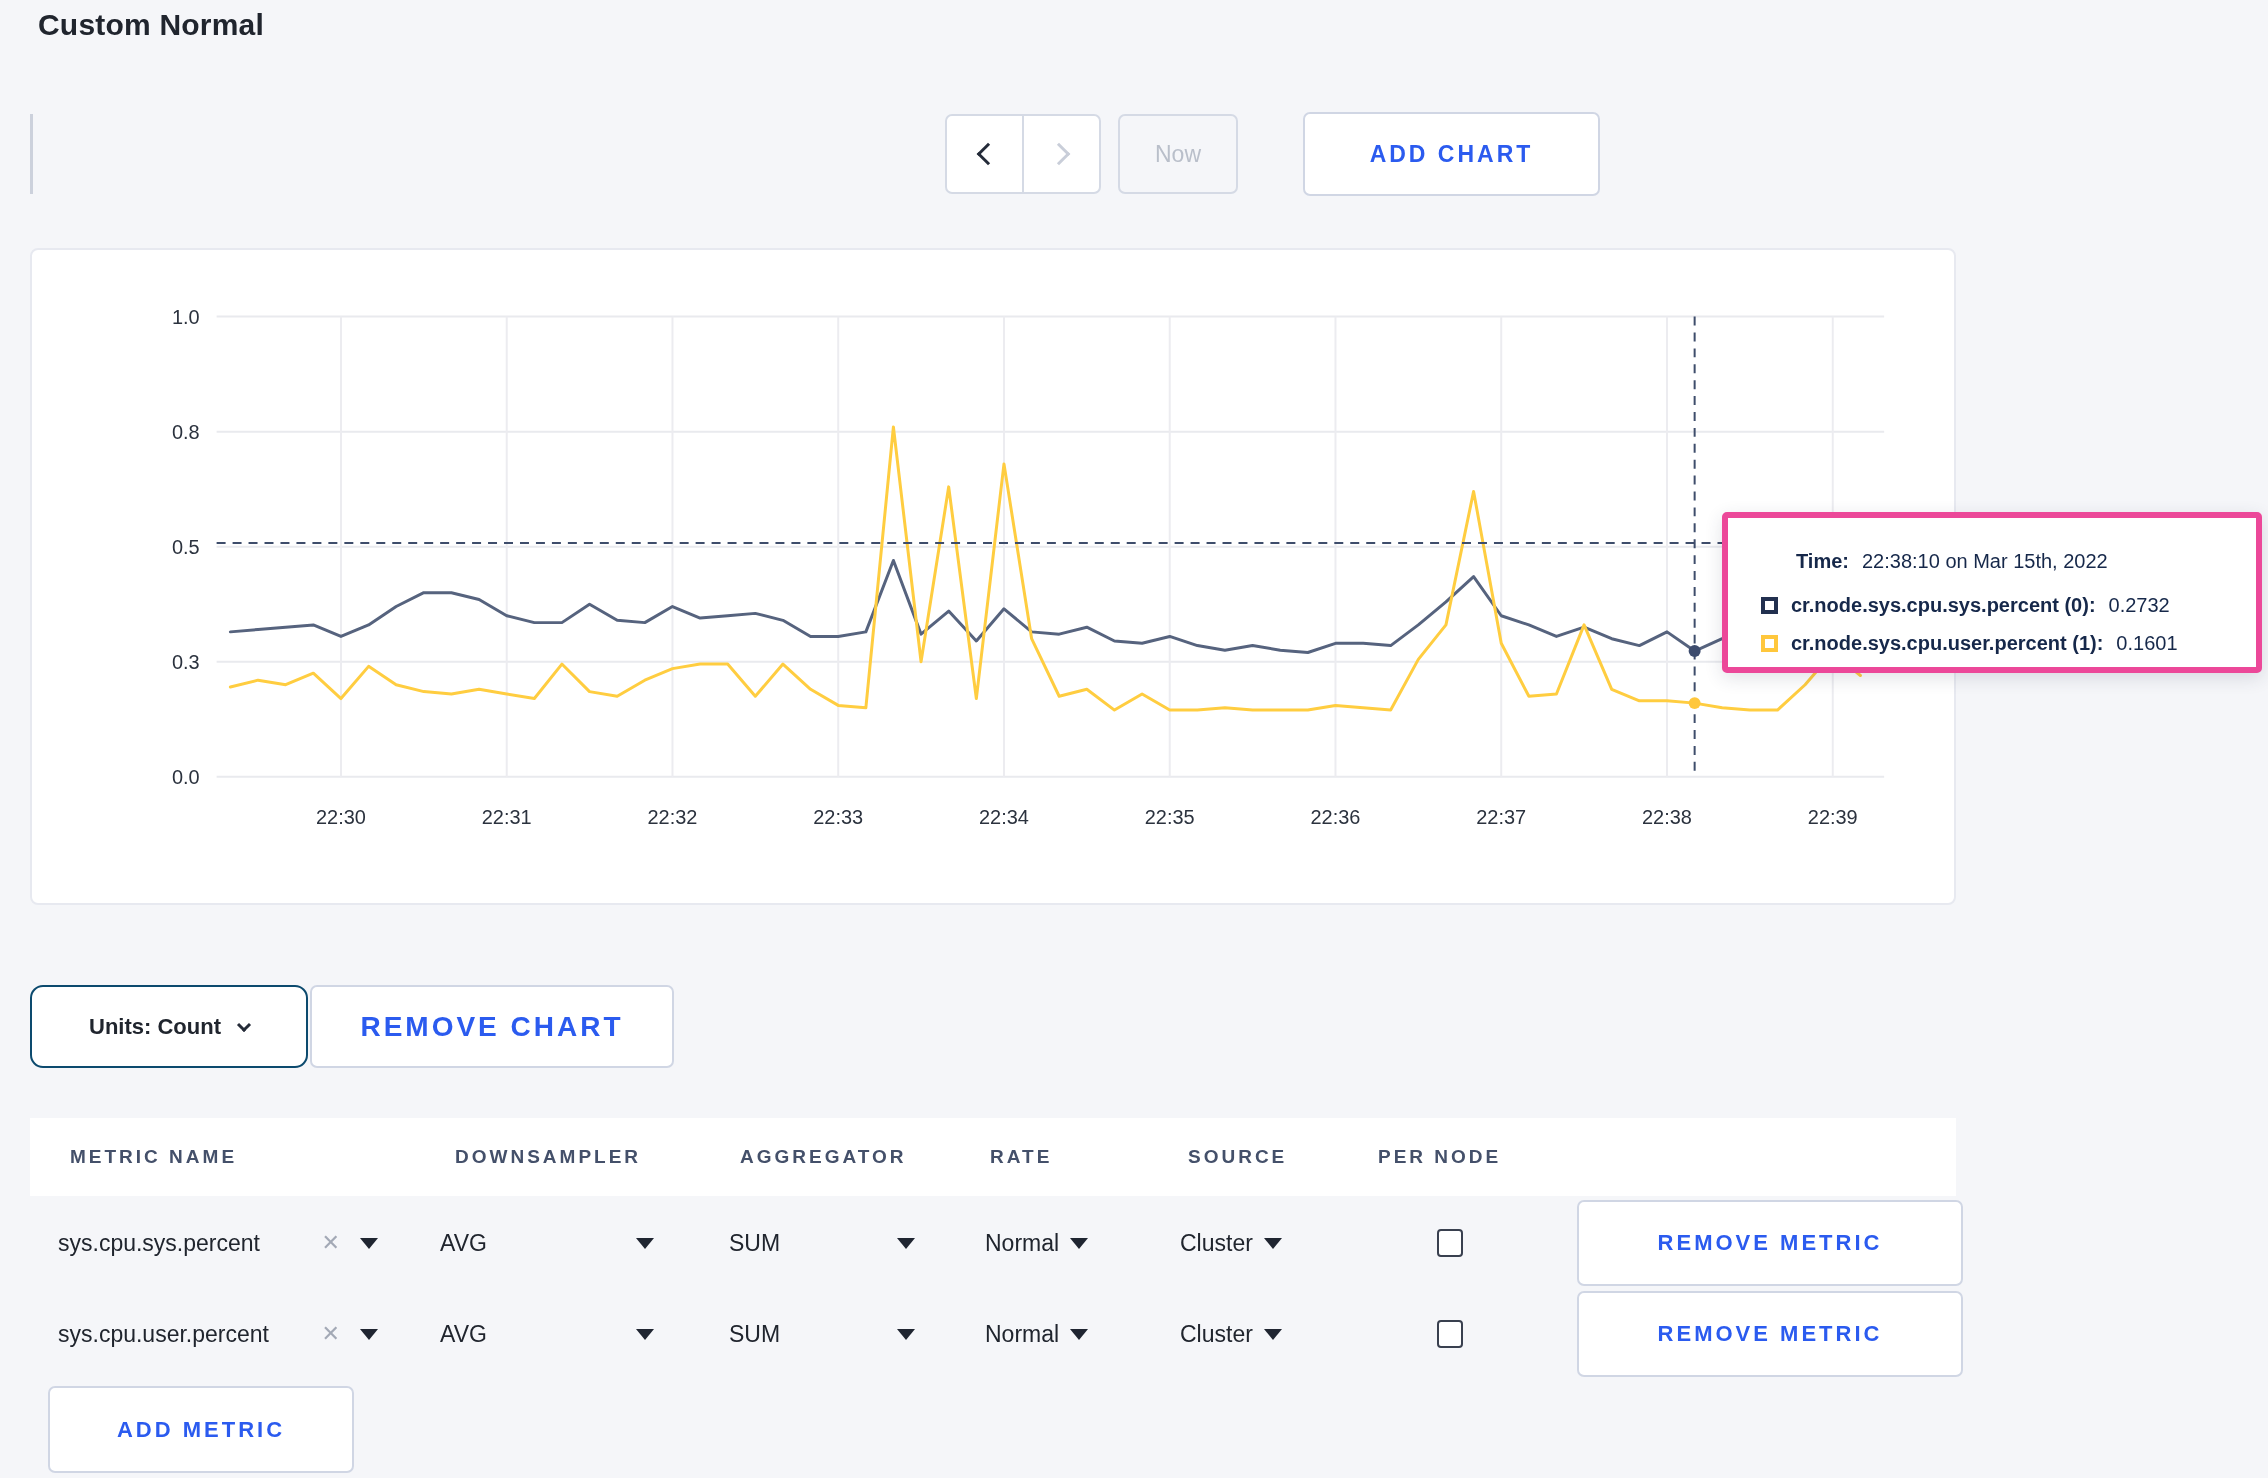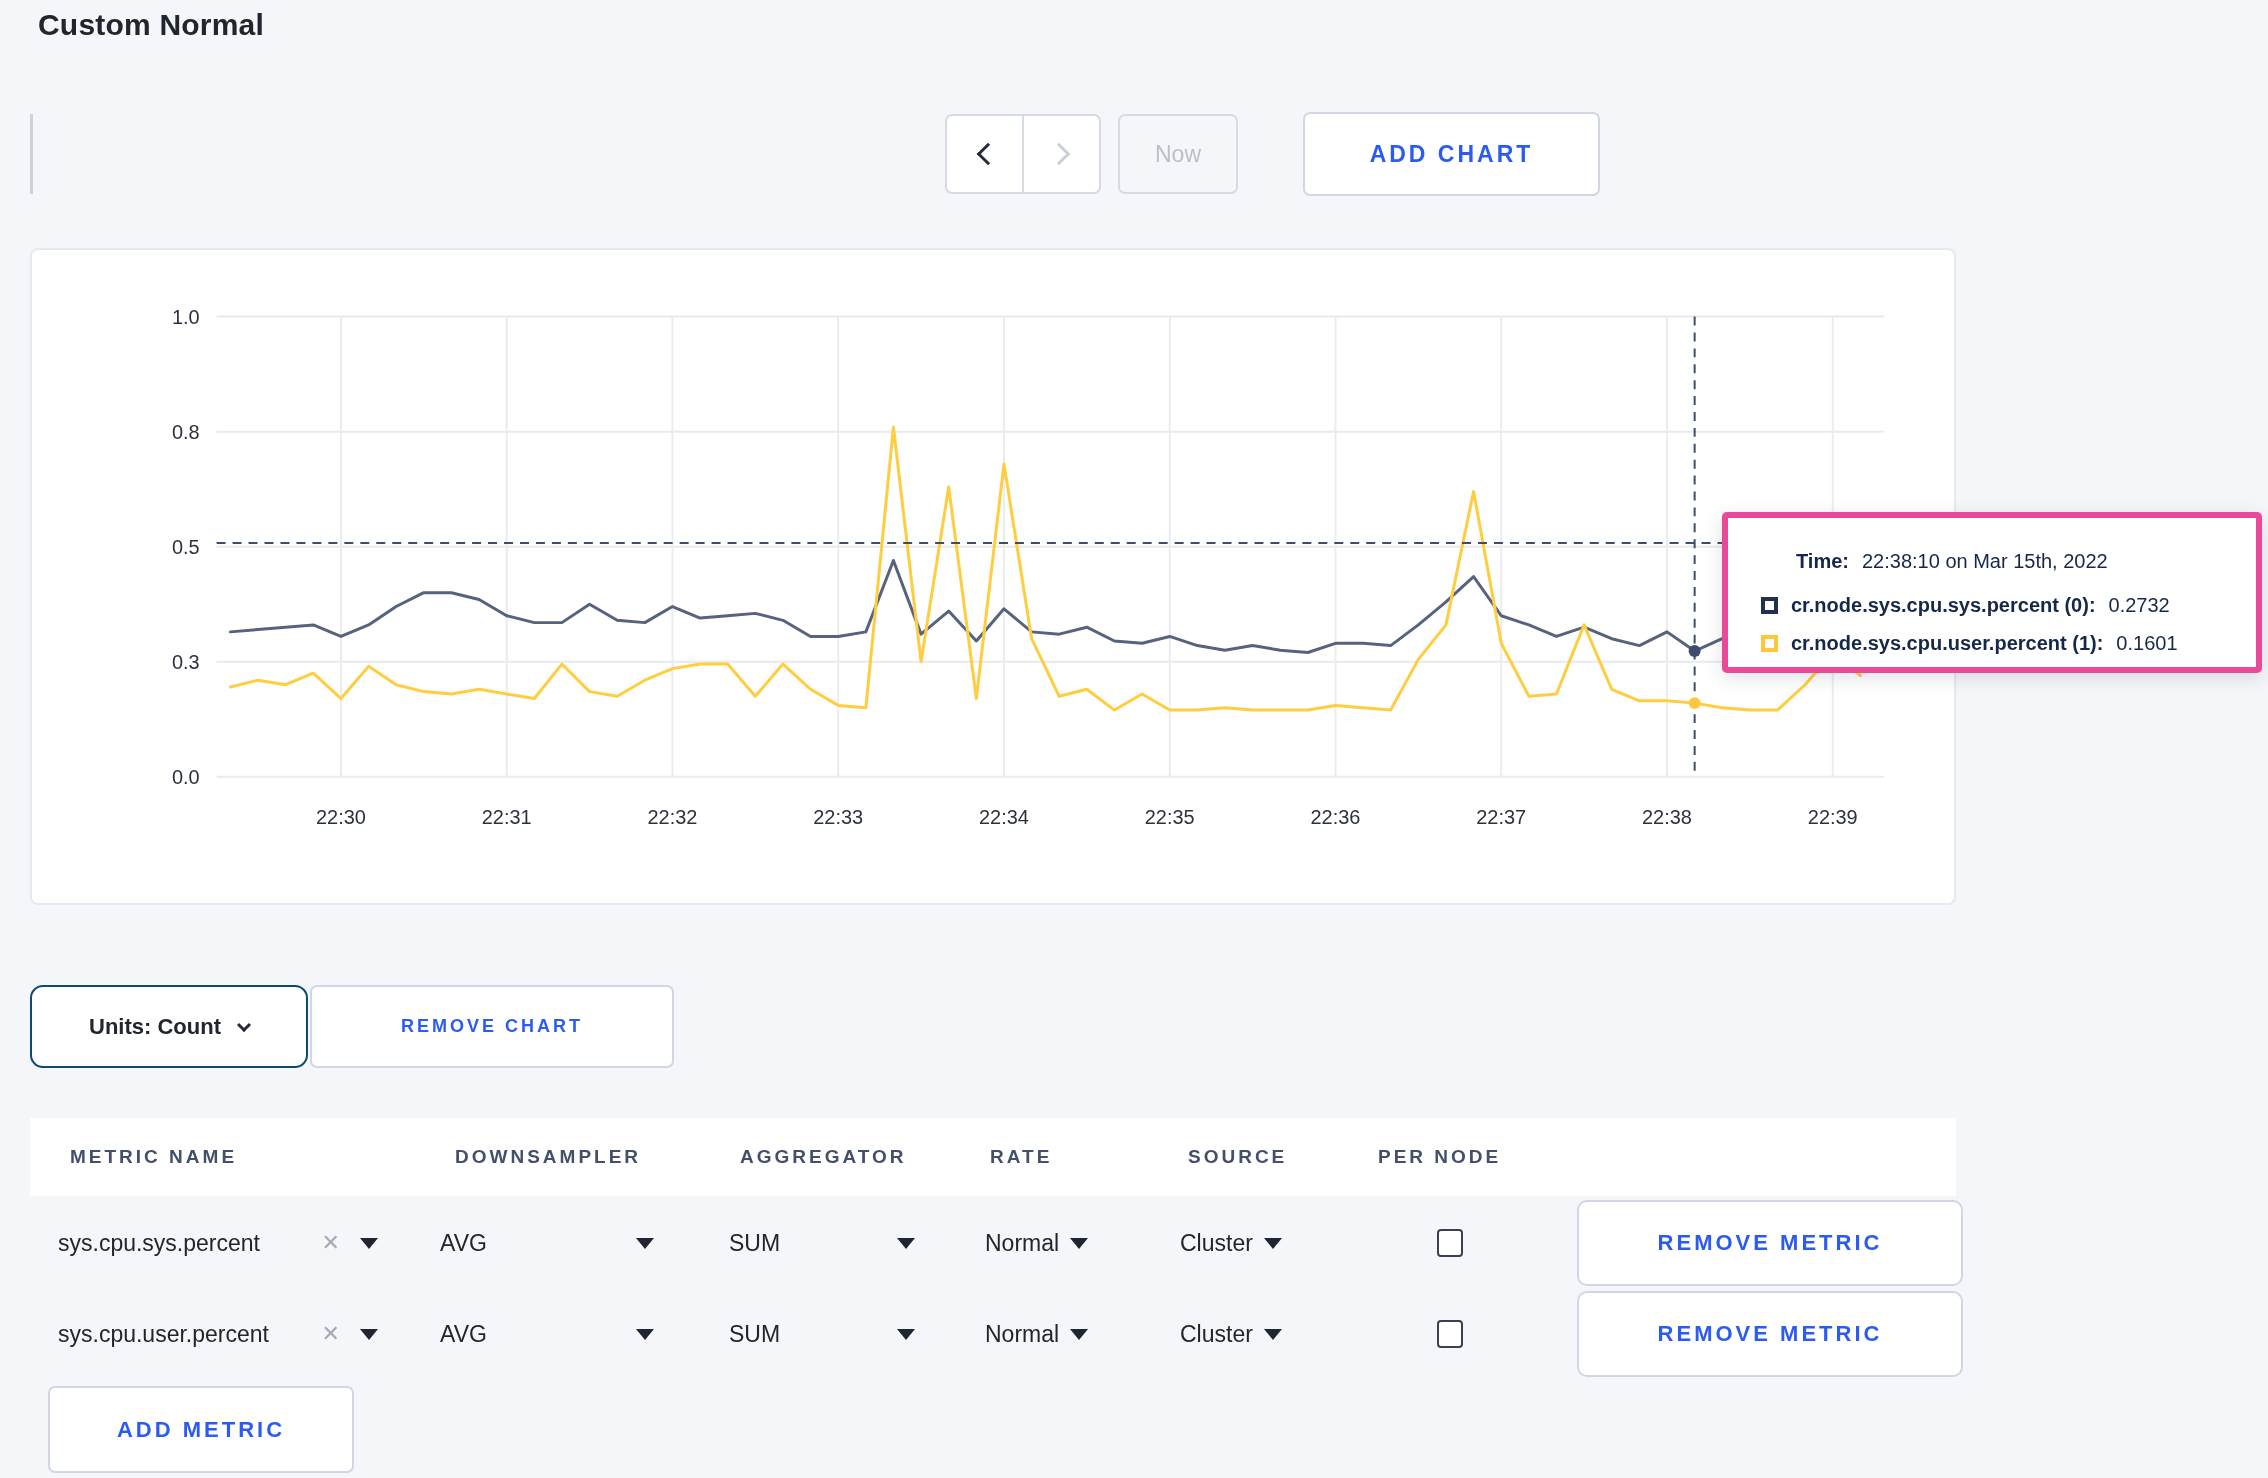--- a/index.html
+++ b/index.html
@@ -52,7 +52,7 @@
     border:2px solid #0c4a6e; border-radius:13px; display:flex; align-items:center; justify-content:center; gap:18px; cursor:pointer; }
   .units-btn span.lbl { font-size:22px; font-weight:700; color:#20252e; }
   .units-btn .chev-down { width:10px; height:10px; margin-top:-4px; }
-  .remove-chart-btn { position:absolute; left:310px; top:985px; width:364px; height:83px; font-size:18px; }
+  .remove-chart-btn { position:absolute; left:310px; top:985px; width:364px; height:83px; font-size:28px; }
 
   
   .mt-head { position:absolute; left:30px; top:1118px; width:1926px; height:78px; background:#fff; }

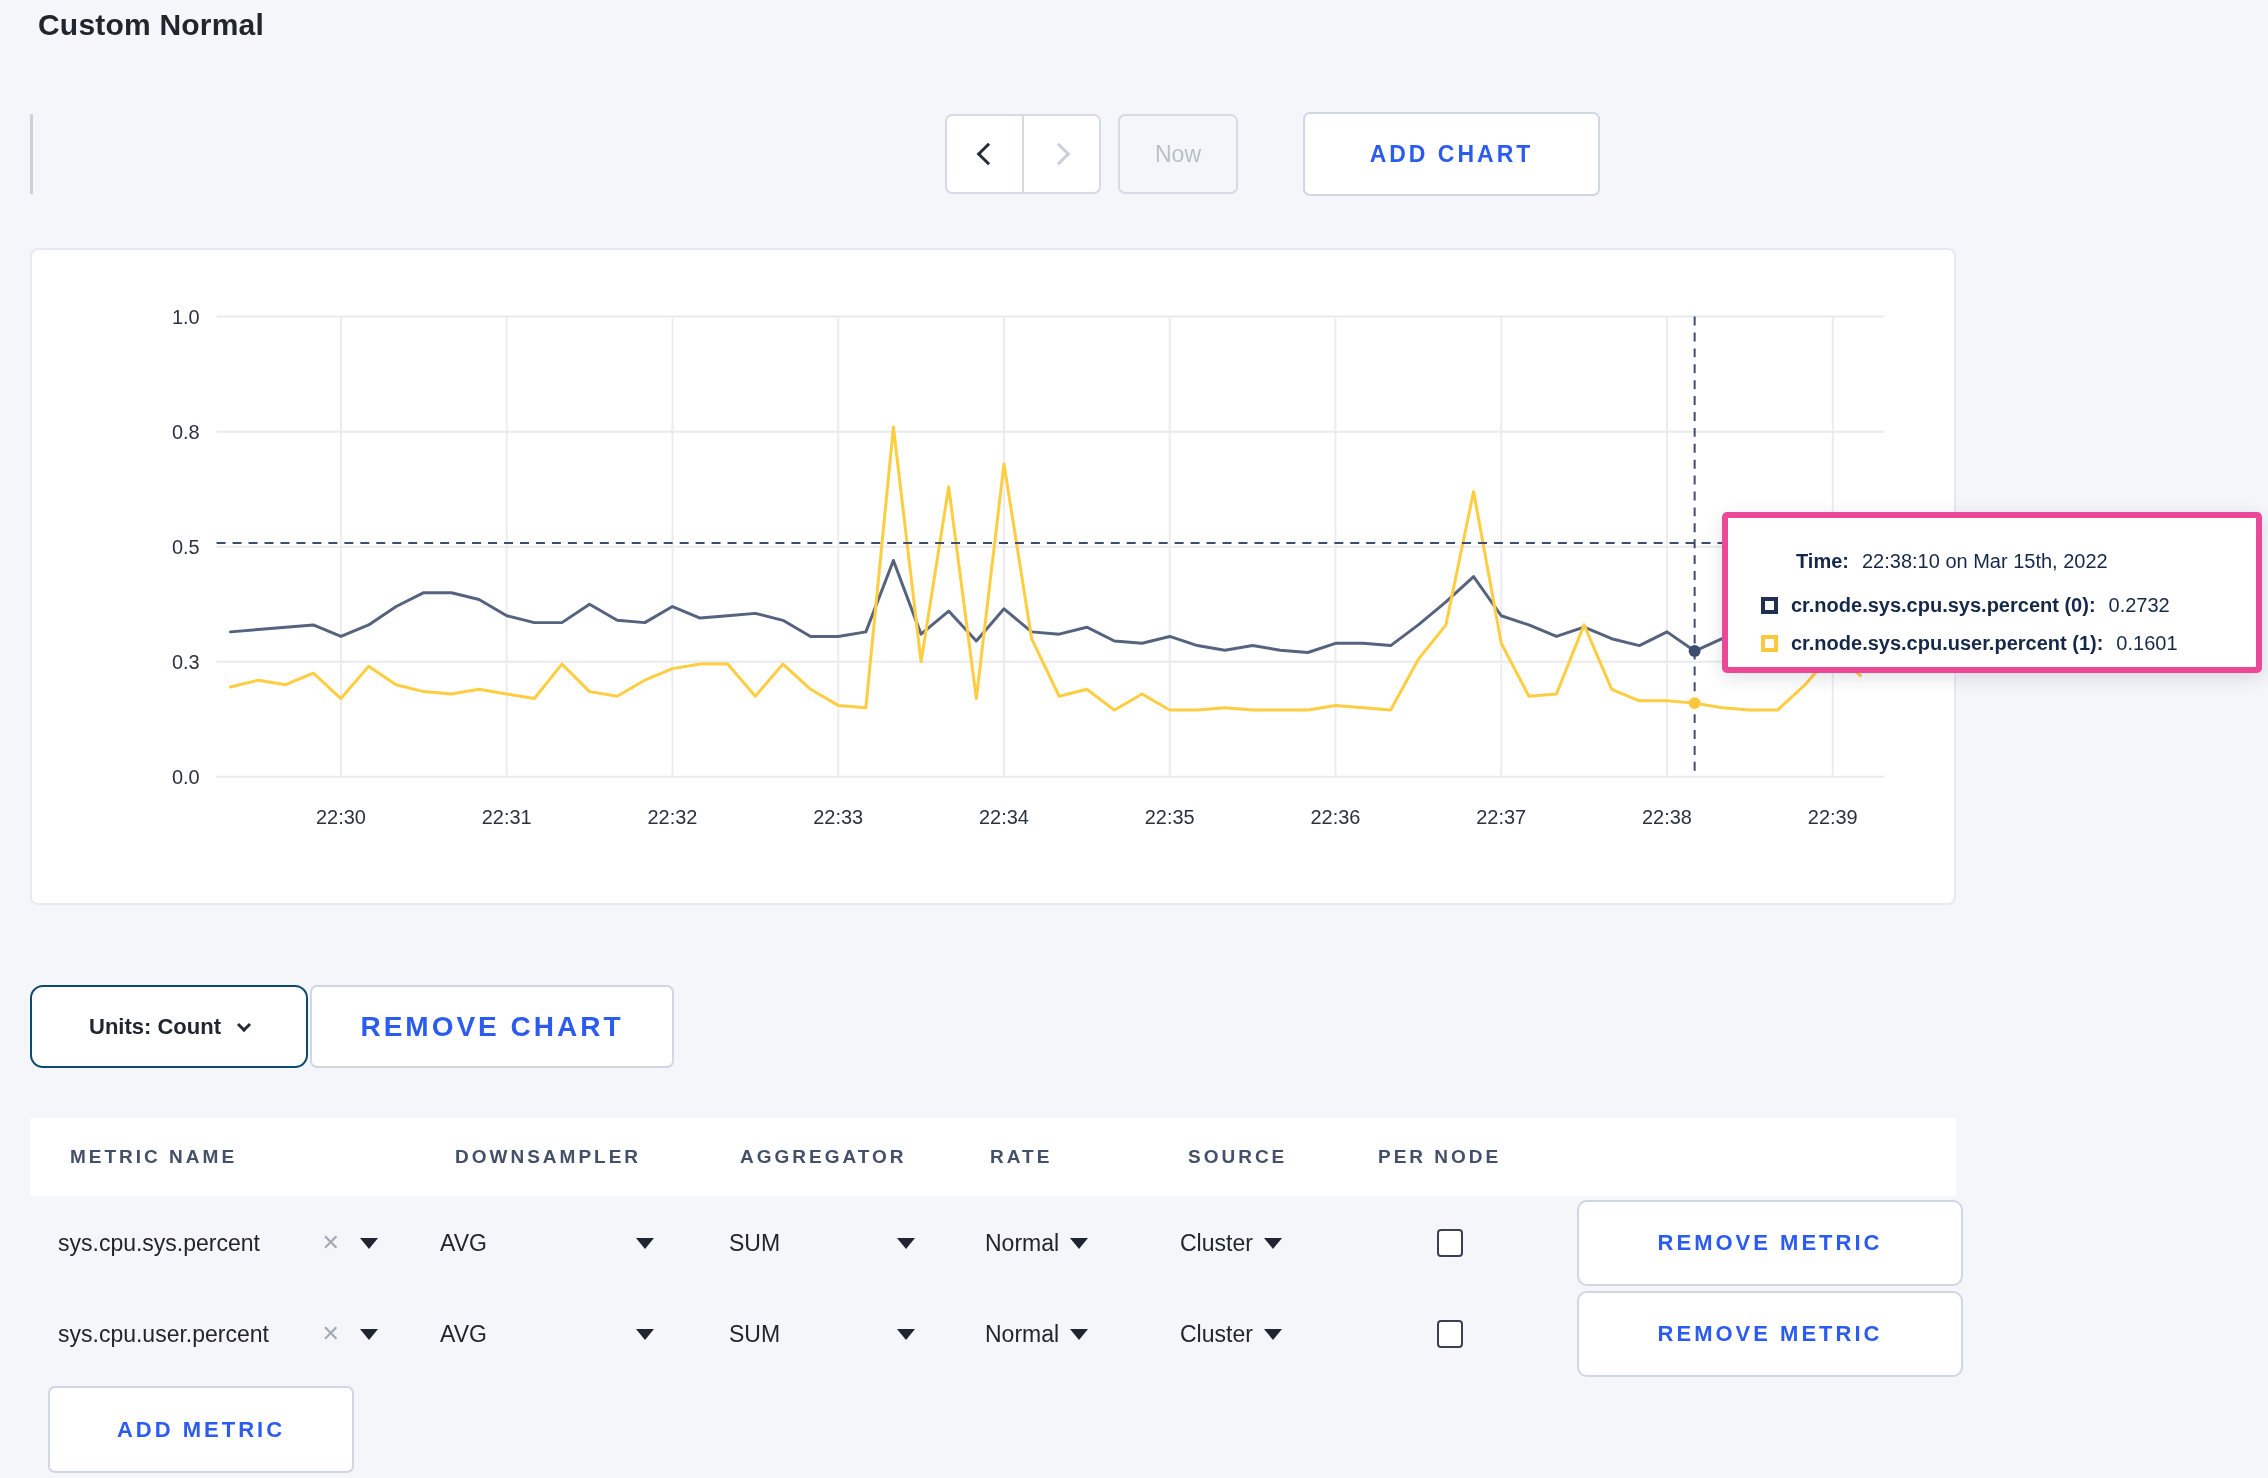--- a/index.html
+++ b/index.html
@@ -72,7 +72,7 @@
   .c-src  { left:1150px; gap:11px; }
   .c-node { left:1407px; }
   .c-node input { appearance:none; -webkit-appearance:none; width:26px; height:28px; border:2px solid #39404f; border-radius:4px; background:#fff; cursor:pointer; }
-  .row-btn { position:absolute; left:1547px; width:386px; height:86px; font-size:22px;border-radius:10px; }
+  .row-btn { position:absolute; left:1547px; width:386px; height:86px; font-size:22px; }
   .add-metric-btn { position:absolute; left:48px; top:1386px; width:306px; height:87px; font-size:22px; }
 </style>
 </head>

